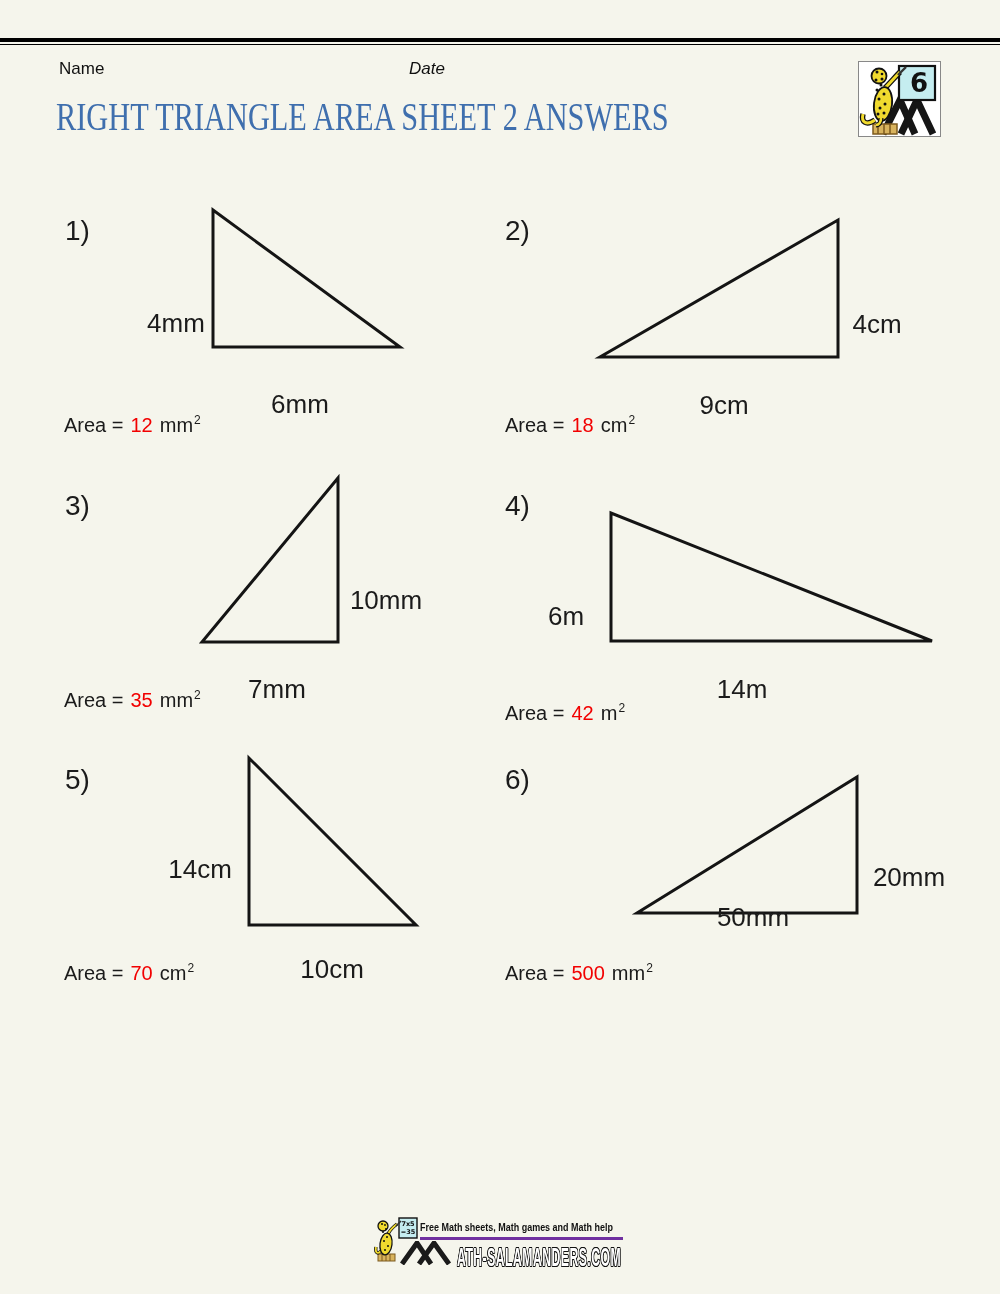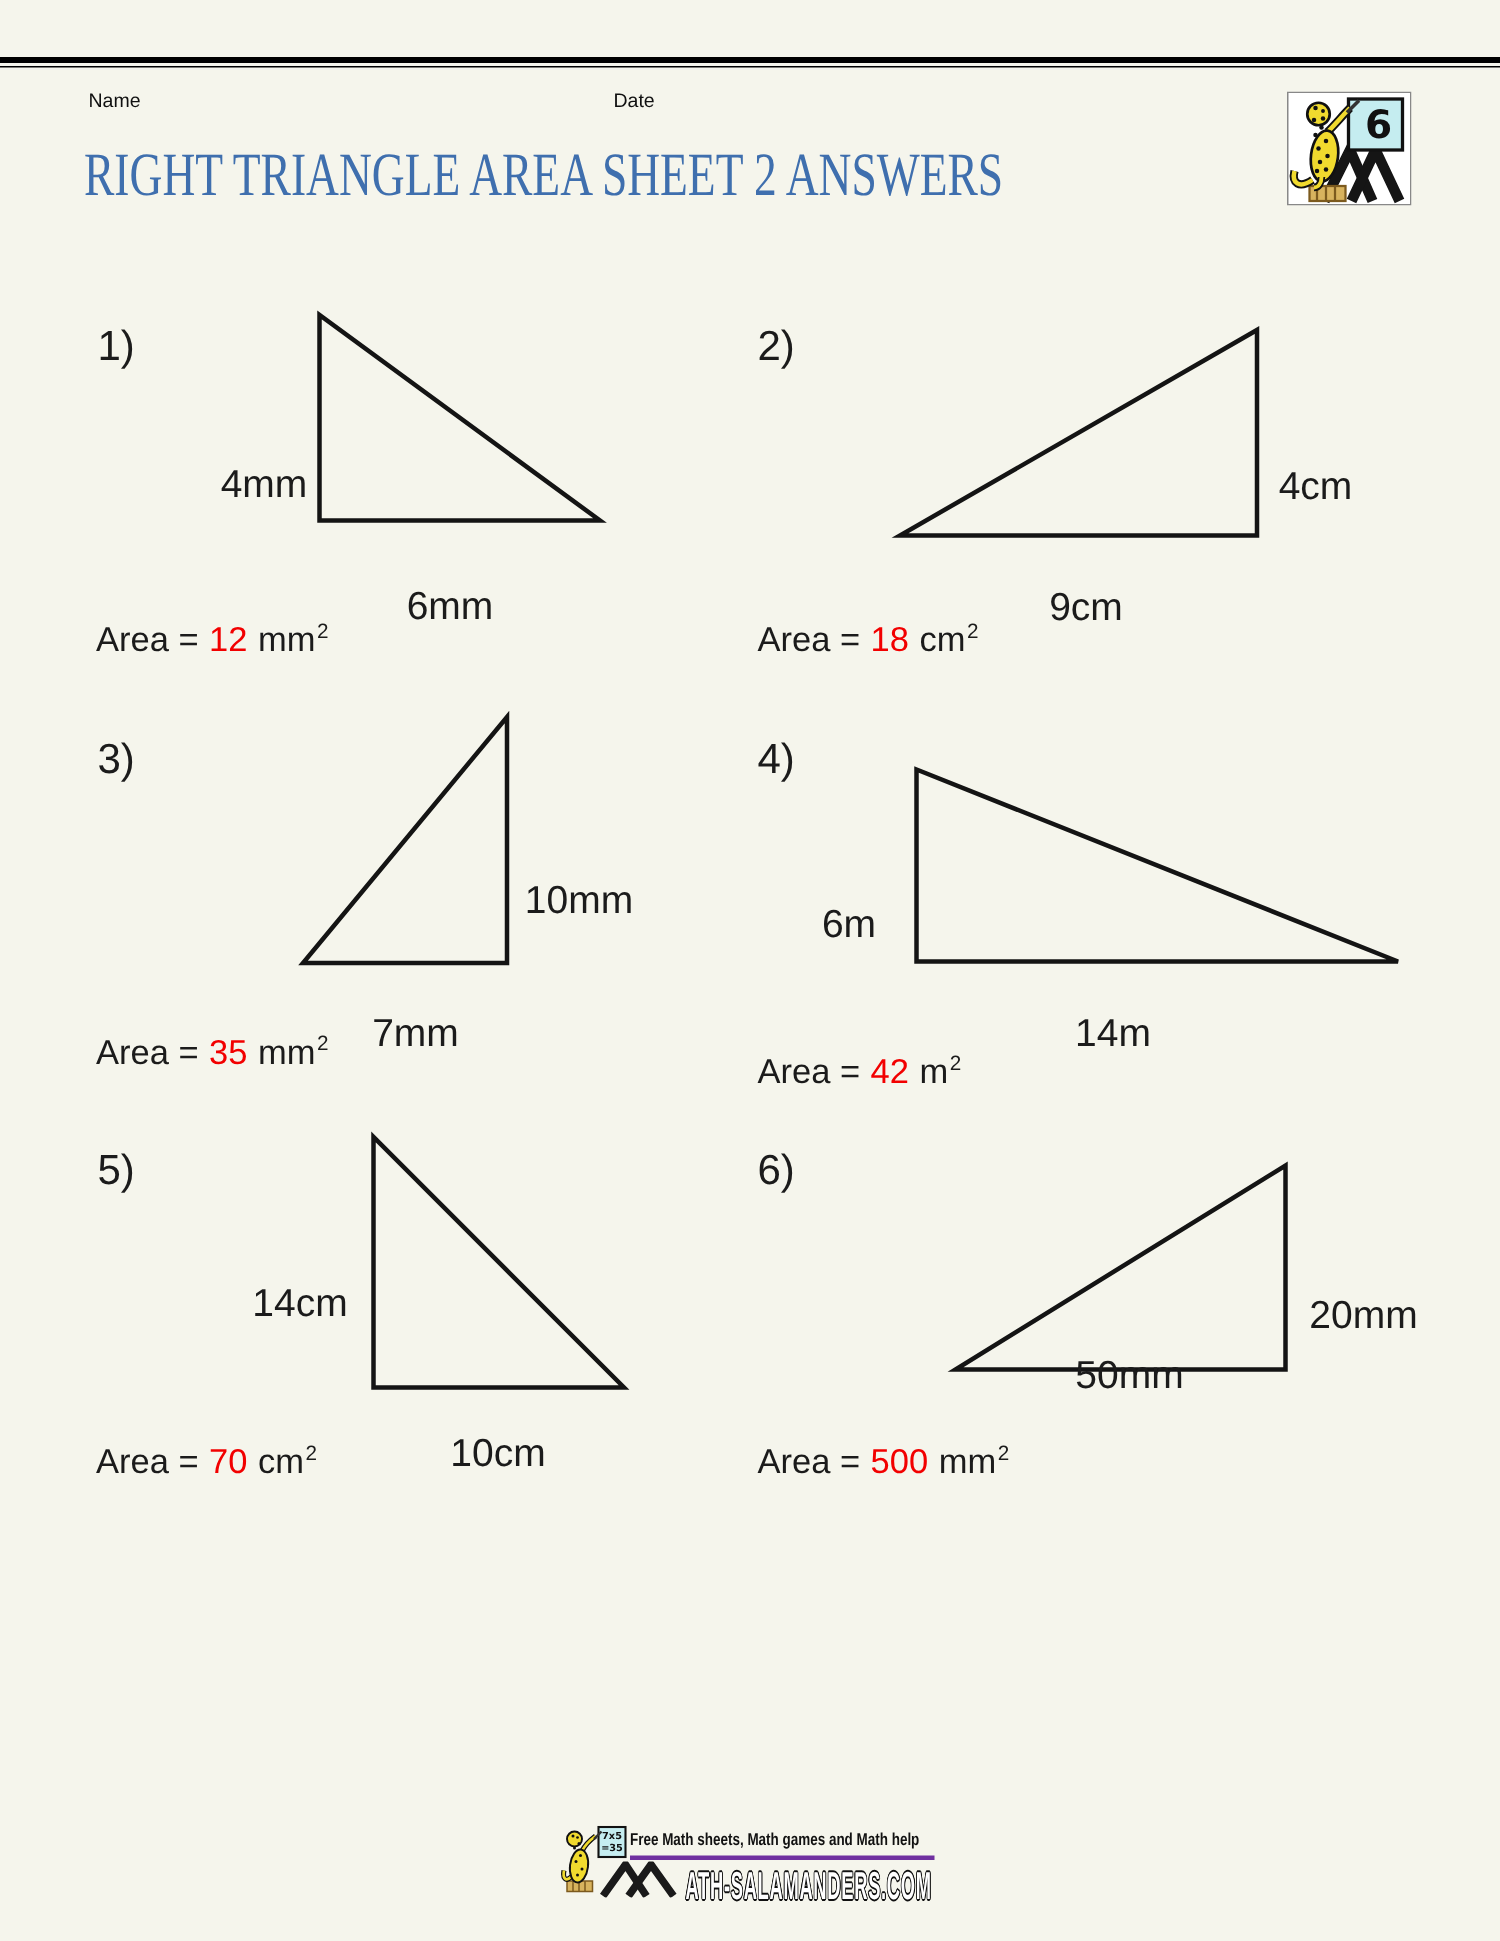--- a/index.html
+++ b/index.html
@@ -9,7 +9,7 @@
   .bar-thick{position:absolute;left:0;top:38px;width:1000px;height:4px;background:#000;}
   .bar-thin{position:absolute;left:0;top:44px;width:1000px;height:1px;background:#000;}
 
-  .meta{position:absolute;top:59px;font-size:13px;color:#101010;}
+  .meta{position:absolute;top:59px;font-size:17px;color:#101010;}
   #name-label{left:59px;}
   #date-label{left:409px;}
 

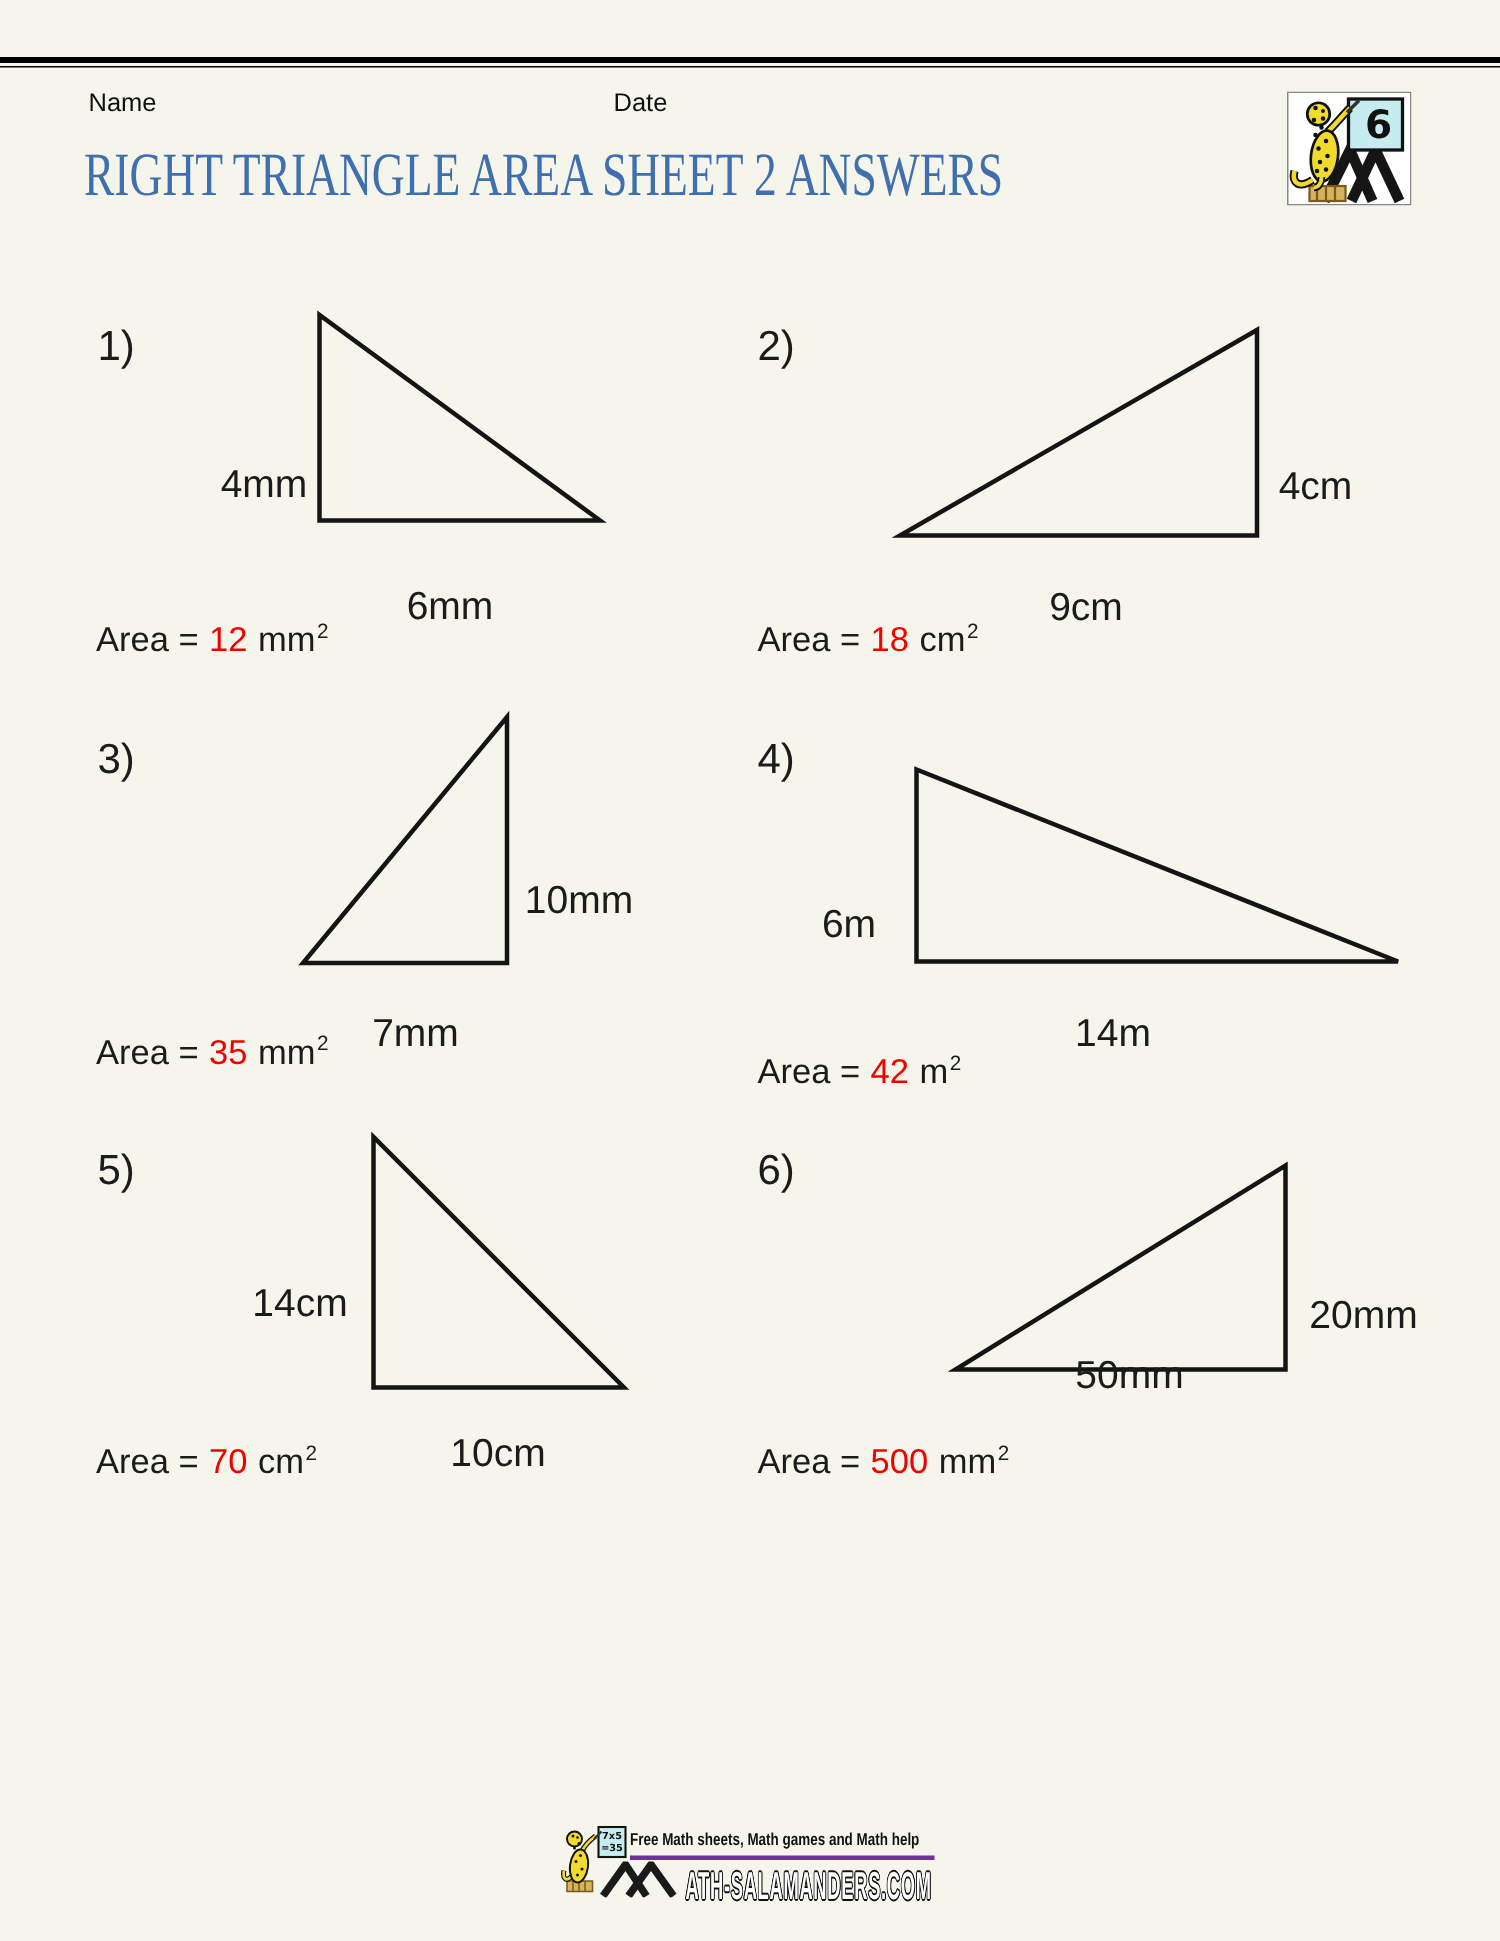--- a/index.html
+++ b/index.html
@@ -11,7 +11,7 @@
 
   .meta{position:absolute;top:59px;font-size:17px;color:#101010;}
   #name-label{left:59px;}
-  #date-label{left:409px;}
+  #date-label{left:409px;font-style:italic;}
 
   #page-title{position:absolute;left:56px;top:92px;font-family:"Liberation Serif",serif;
       font-size:41px;font-weight:normal;color:#3f6fae;white-space:nowrap;

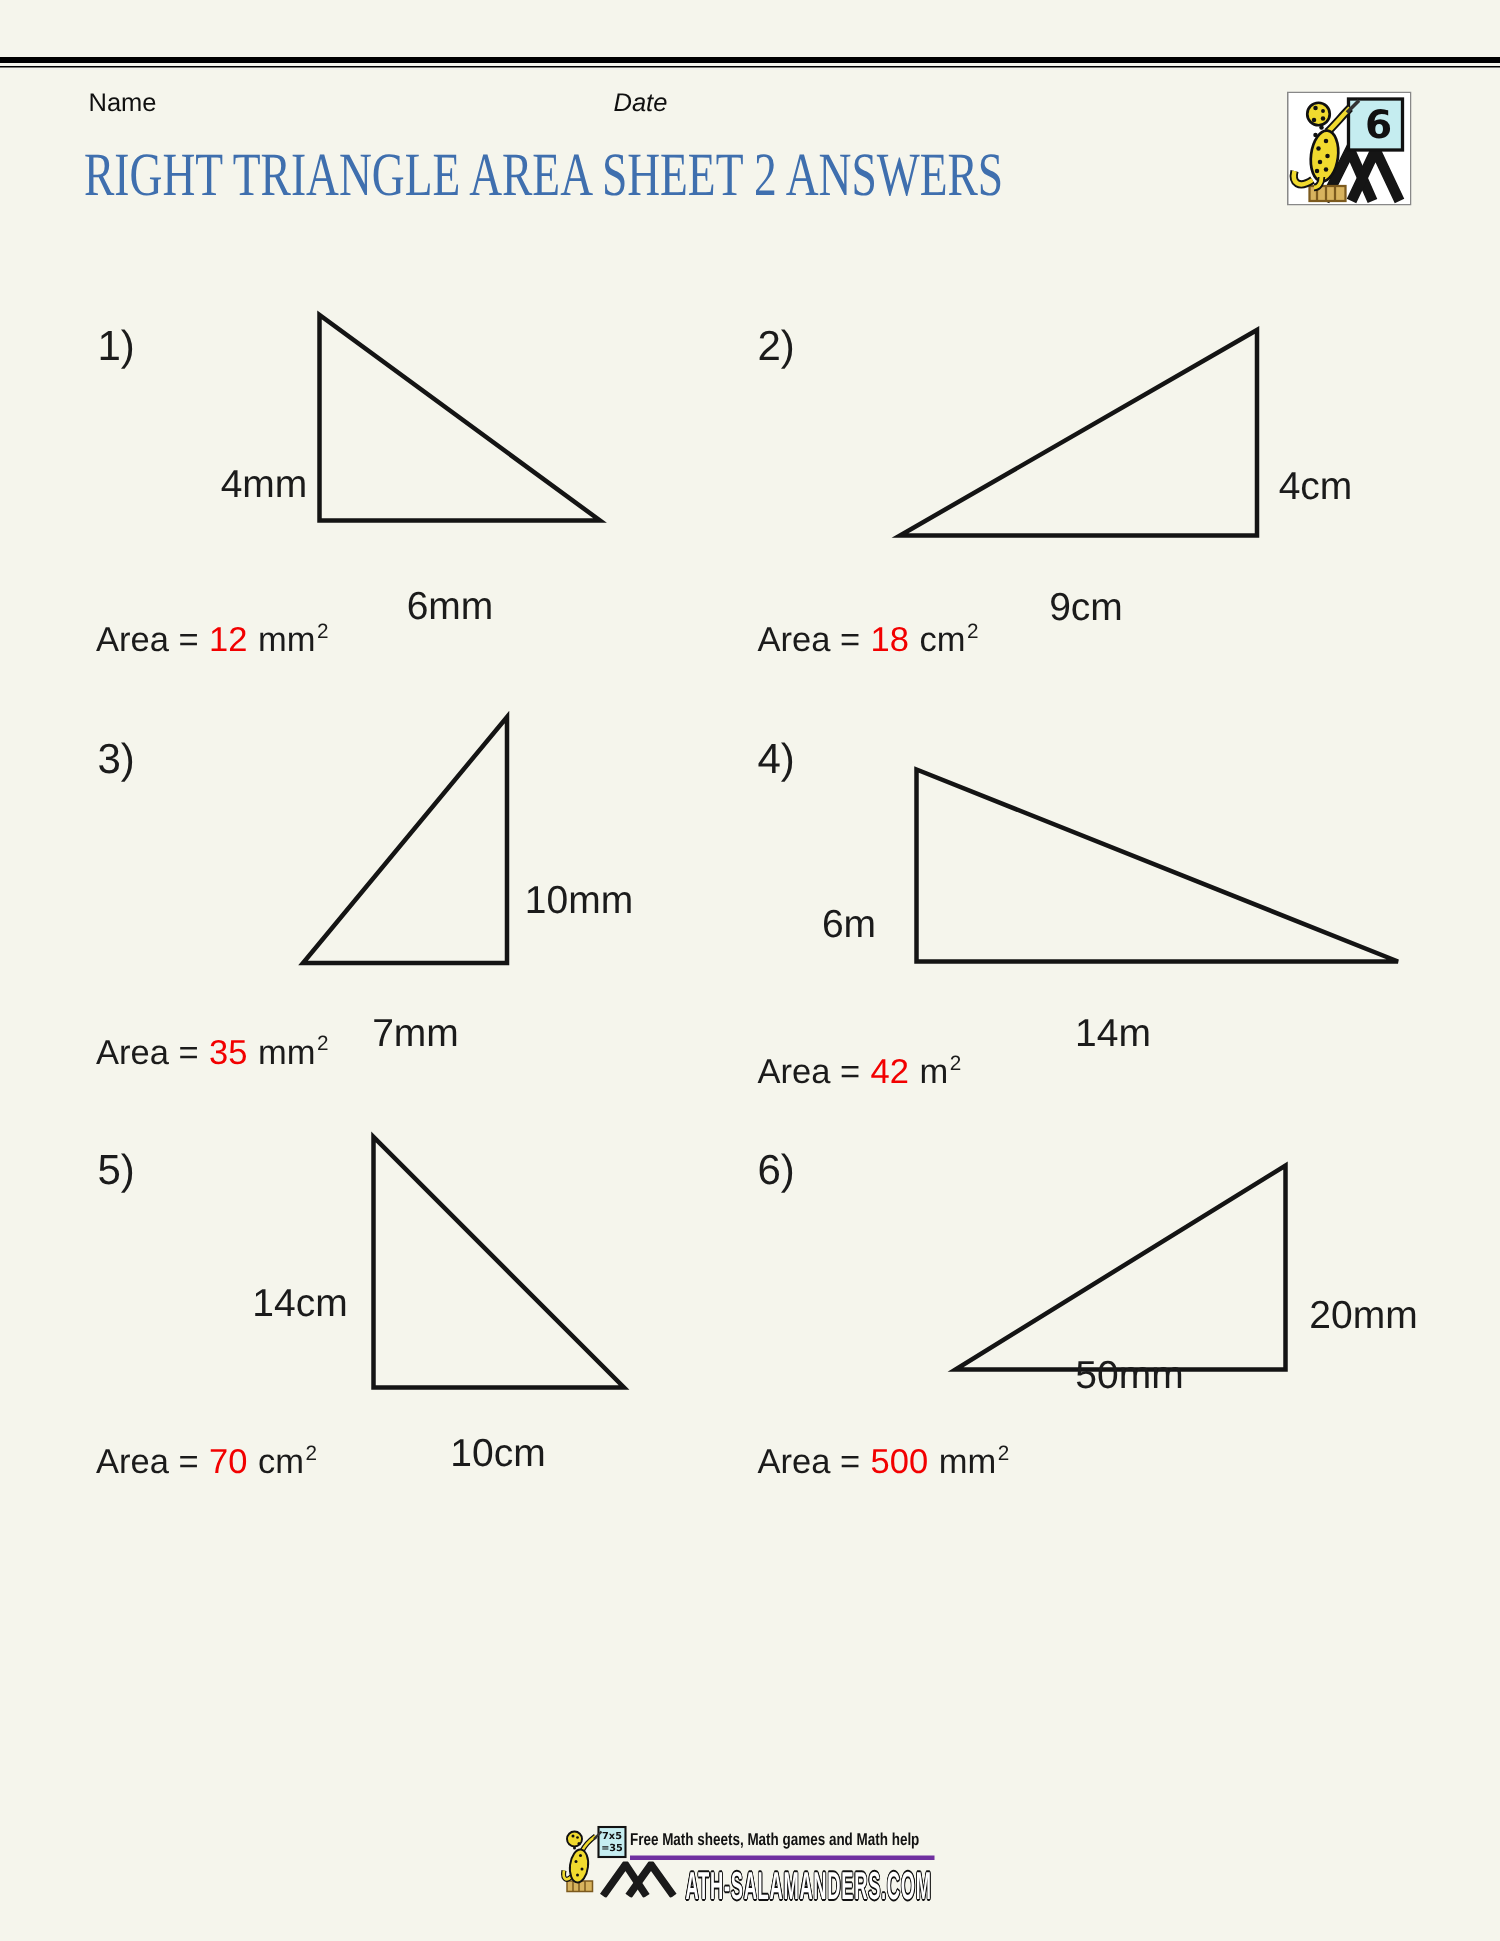--- a/index.html
+++ b/index.html
@@ -35,7 +35,7 @@
   #p5s{left:200px;top:837px} #p5b{left:332px;top:937px}
   #p6s{left:909px;top:845px} #p6b{left:753px;top:885px}
 
-  .area{position:absolute;font-size:23px;white-space:nowrap;}
+  .area{position:absolute;font-size:20px;white-space:nowrap;}
   .area .val{color:#f20000;margin-left:7px;}
   .area .unit{margin-left:7px;}
   .area sup{font-size:60%;vertical-align:super;margin-left:1px;}

